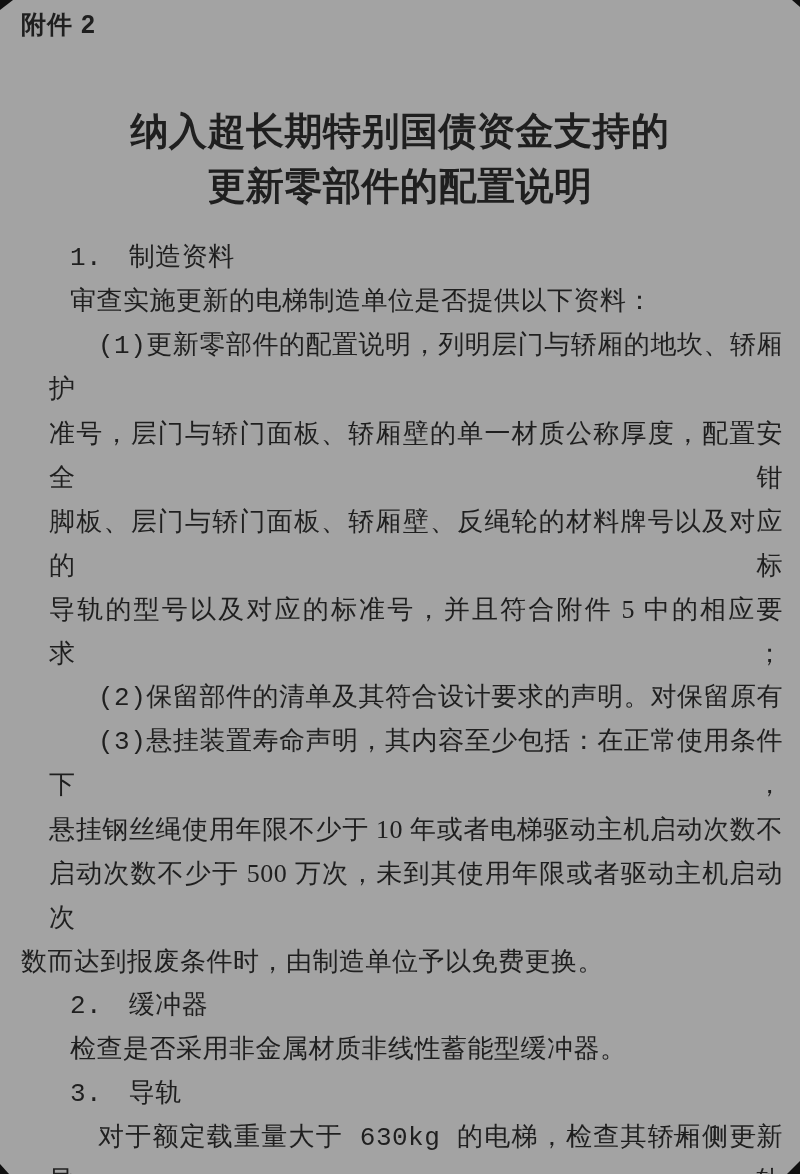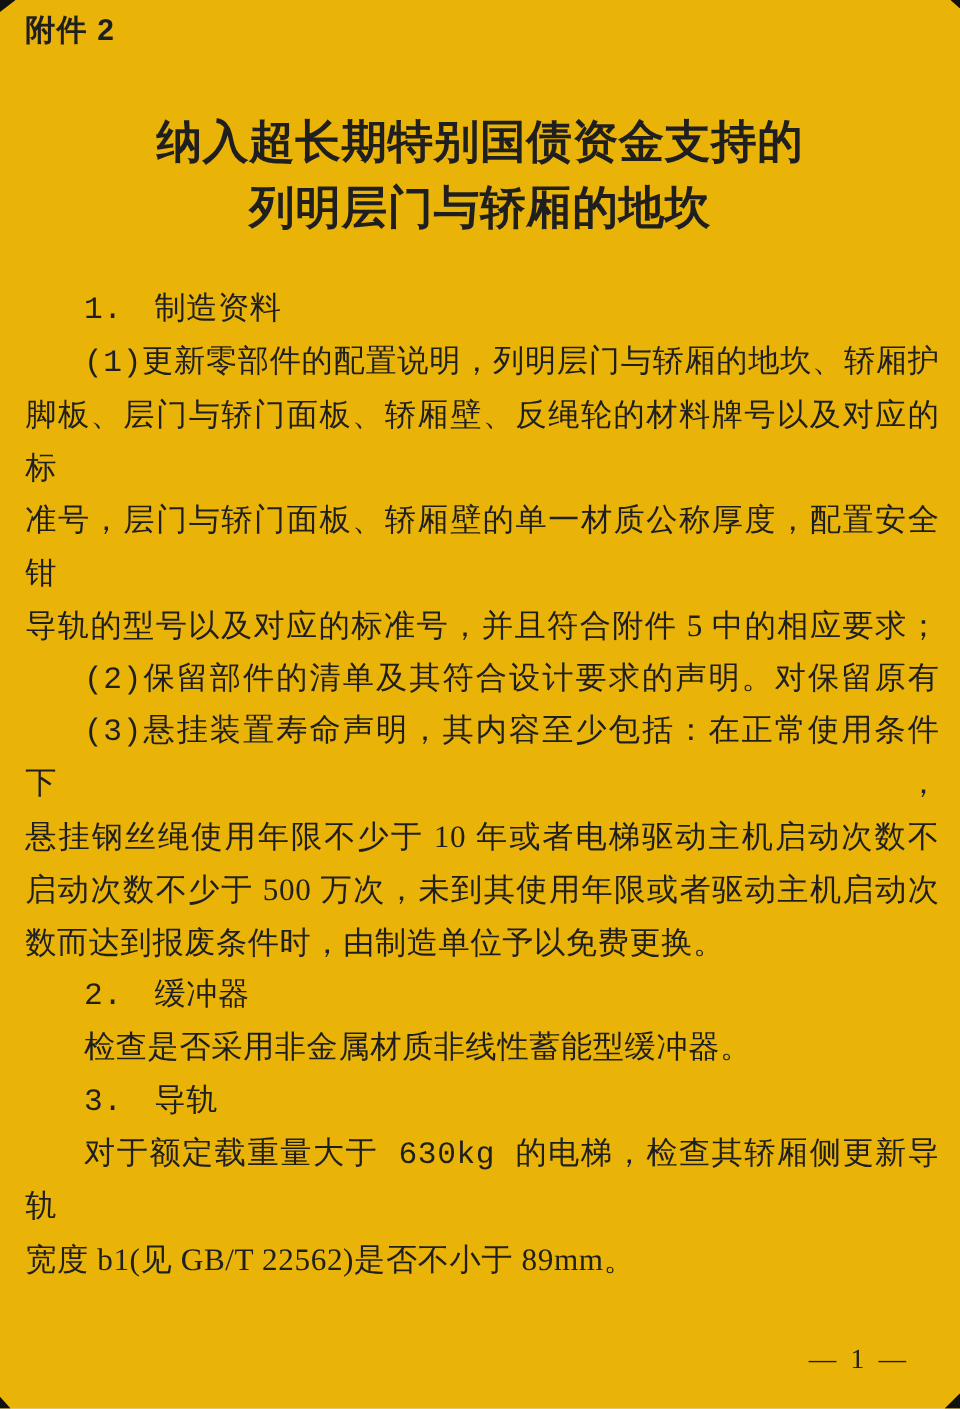--- a/index.html
+++ b/index.html
@@ -7,7 +7,7 @@
     position:relative;
     width:800px;height:1174px;
     margin:0 auto;
-    background:#eab308;
+    background:#a3a3a3;
     color:#1f1f1f;
     font-family:"Liberation Serif","DejaVu Serif",serif;
     overflow:hidden;

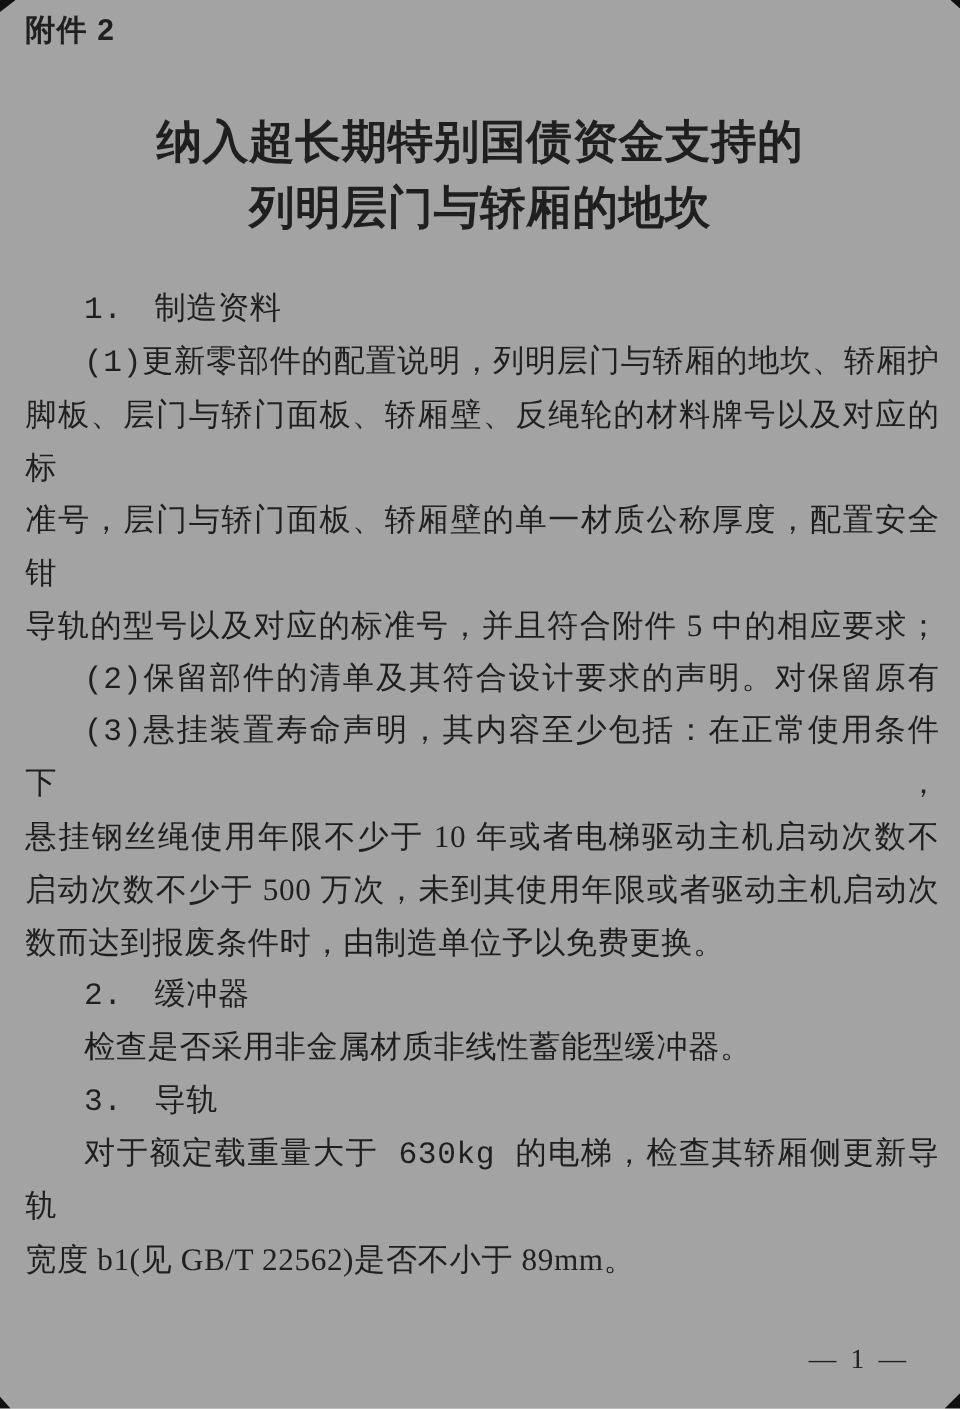--- a/index.html
+++ b/index.html
@@ -25,7 +25,7 @@
     font-size:25px;font-weight:bold;letter-spacing:1px;
   }
   .title{
-    position:absolute;top:88px;left:0;right:0;margin:4px;
+    position:absolute;top:88px;left:0;right:0;margin:16px;
     text-align:center;
     font-size:38px;font-weight:bold;
     line-height:55px;letter-spacing:0.5px;

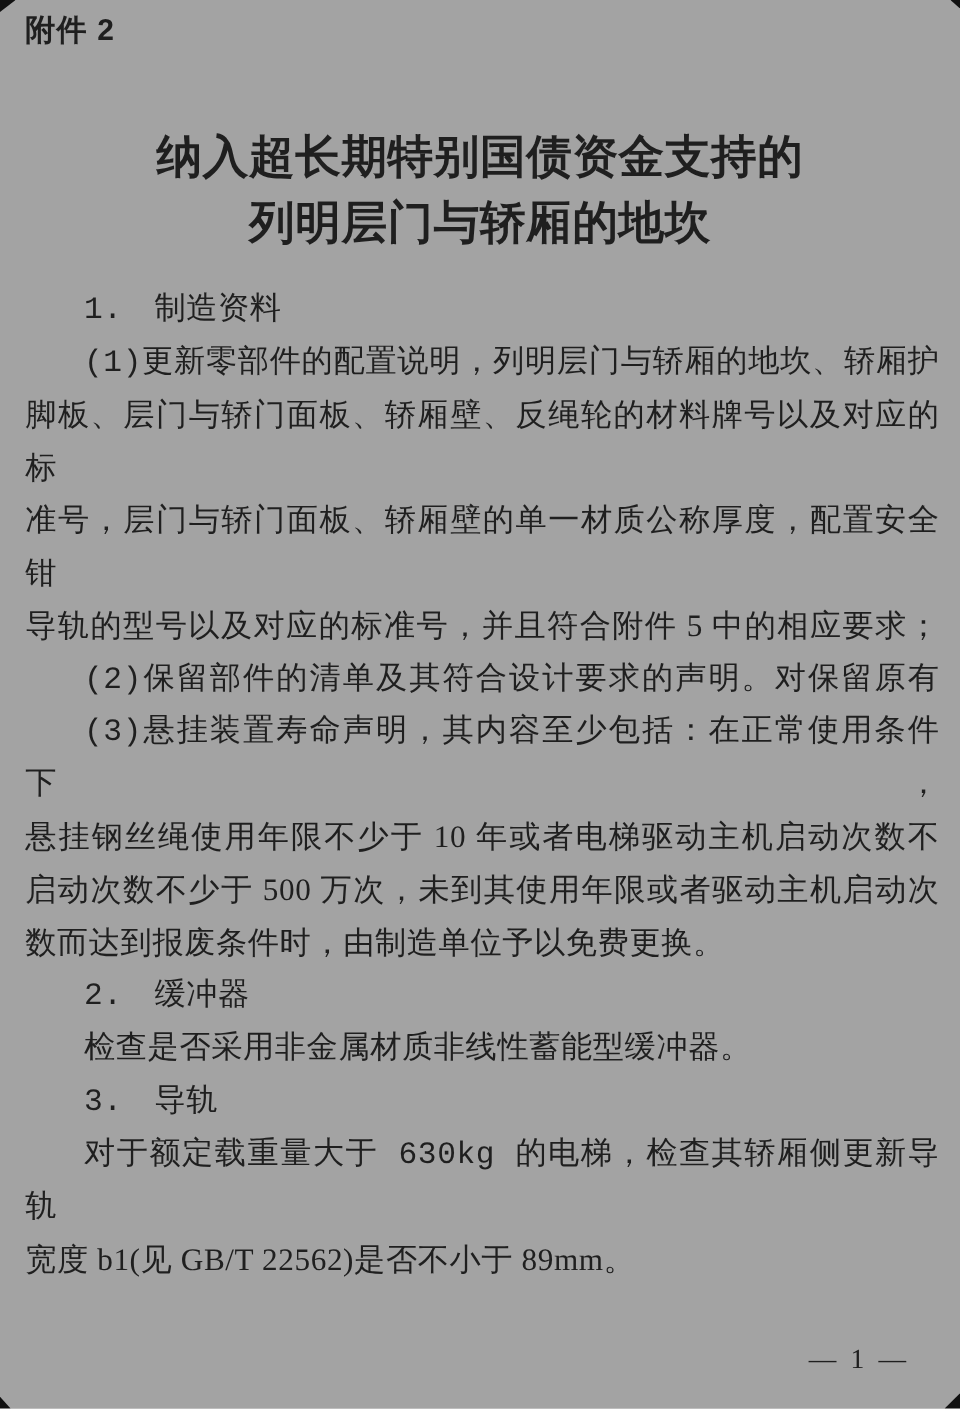--- a/index.html
+++ b/index.html
@@ -57,7 +57,7 @@
 
   <h1 class="title">
     <span class="tline">纳入超长期特别国债资金支持的</span>
-    <span class="tline">列明层门与轿厢的地坎</span>
+    <span class="tline">更新零部件的配置说明</span>
   </h1>
 
   <div class="body">

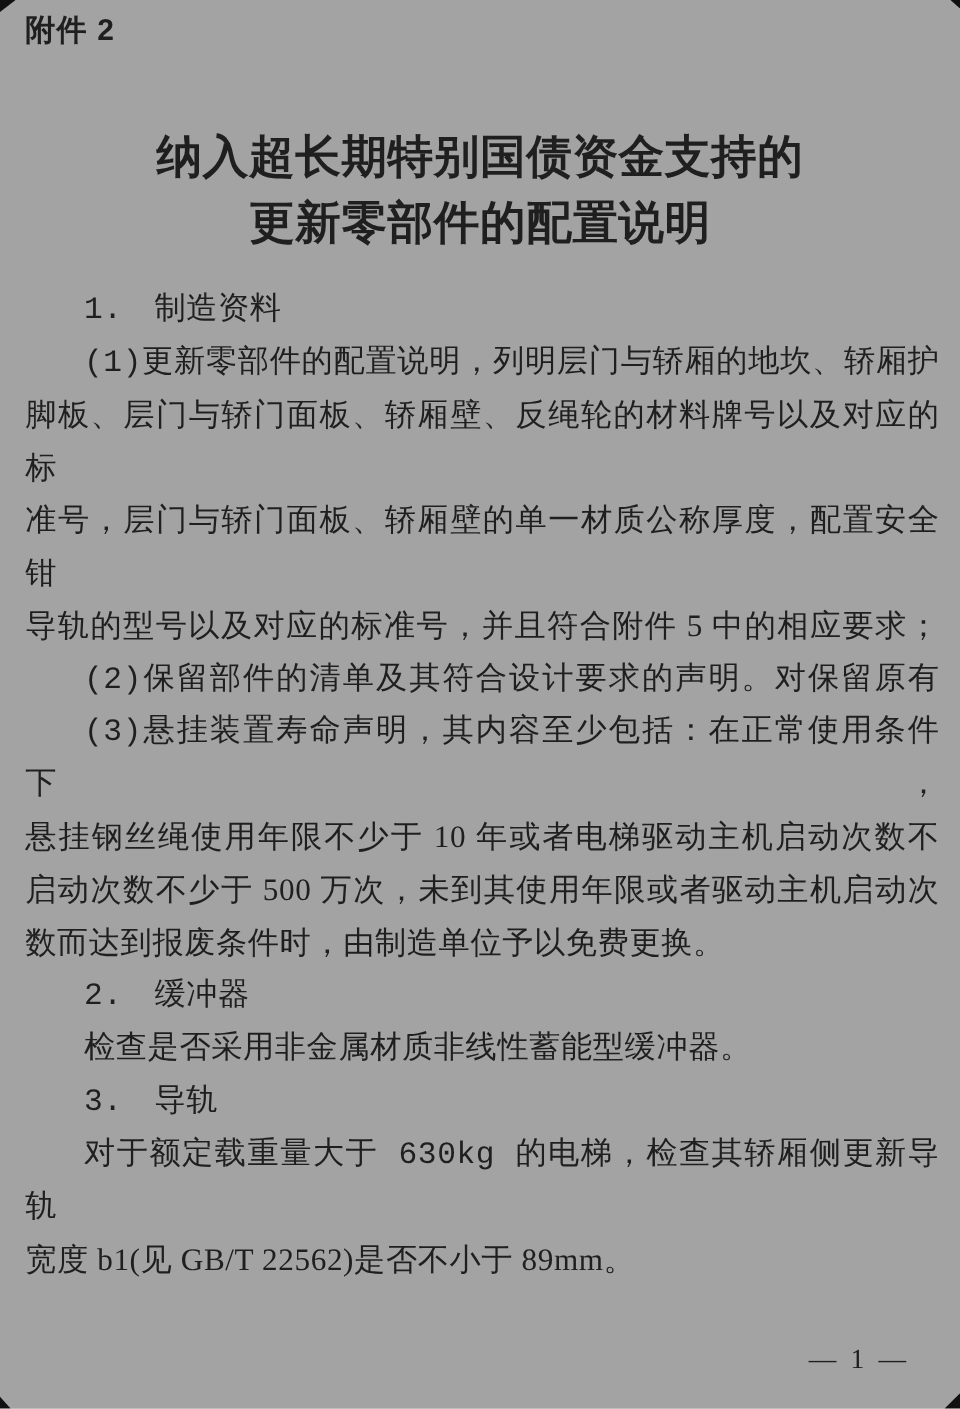--- a/index.html
+++ b/index.html
@@ -62,6 +62,7 @@
 
   <div class="body">
       <div class="line ind">1.　制造资料</div>
+      <div class="line ind">审查实施更新的电梯制造单位是否提供以下资料：</div>
       <div class="line ind j">(1)更新零部件的配置说明，列明层门与轿厢的地坎、轿厢护</div>
       <div class="line j">脚板、层门与轿门面板、轿厢壁、反绳轮的材料牌号以及对应的标</div>
       <div class="line j">准号，层门与轿门面板、轿厢壁的单一材质公称厚度，配置安全钳</div>

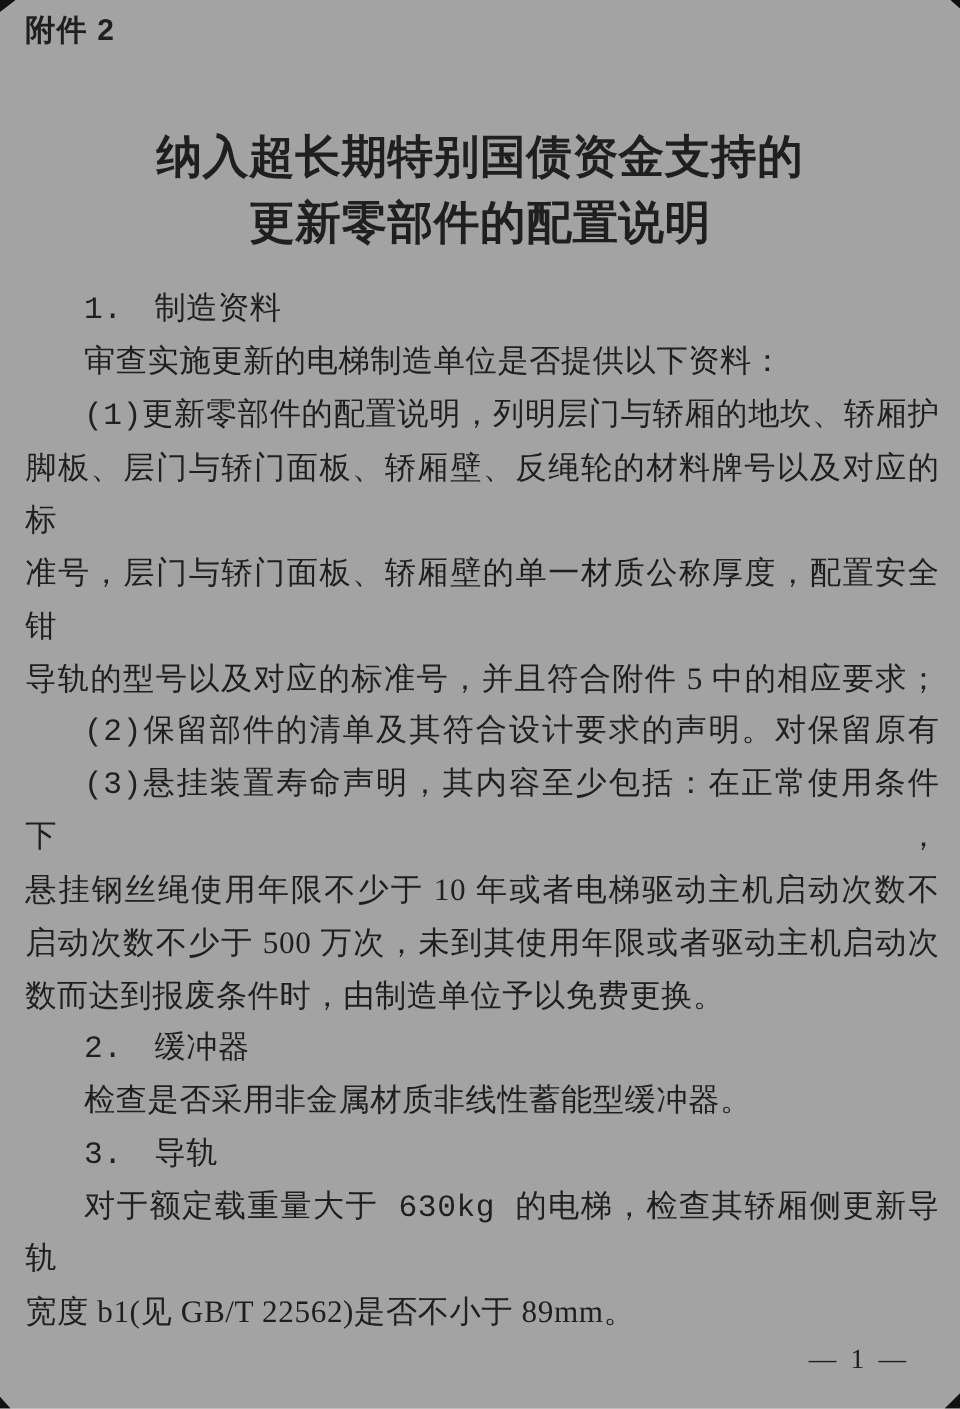--- a/index.html
+++ b/index.html
@@ -37,7 +37,7 @@
     letter-spacing:0.5px;
   }
   .line{text-align:justify;}
-  .line.j{text-align-last:justify;}
+  .line.j{text-align-last:justify;margin-left:28px;}
   .line.ind{text-indent:49px;font-family:Liberation Mono, monospace;}
   .pageno{
     position:absolute;top:1120px;right:42px;

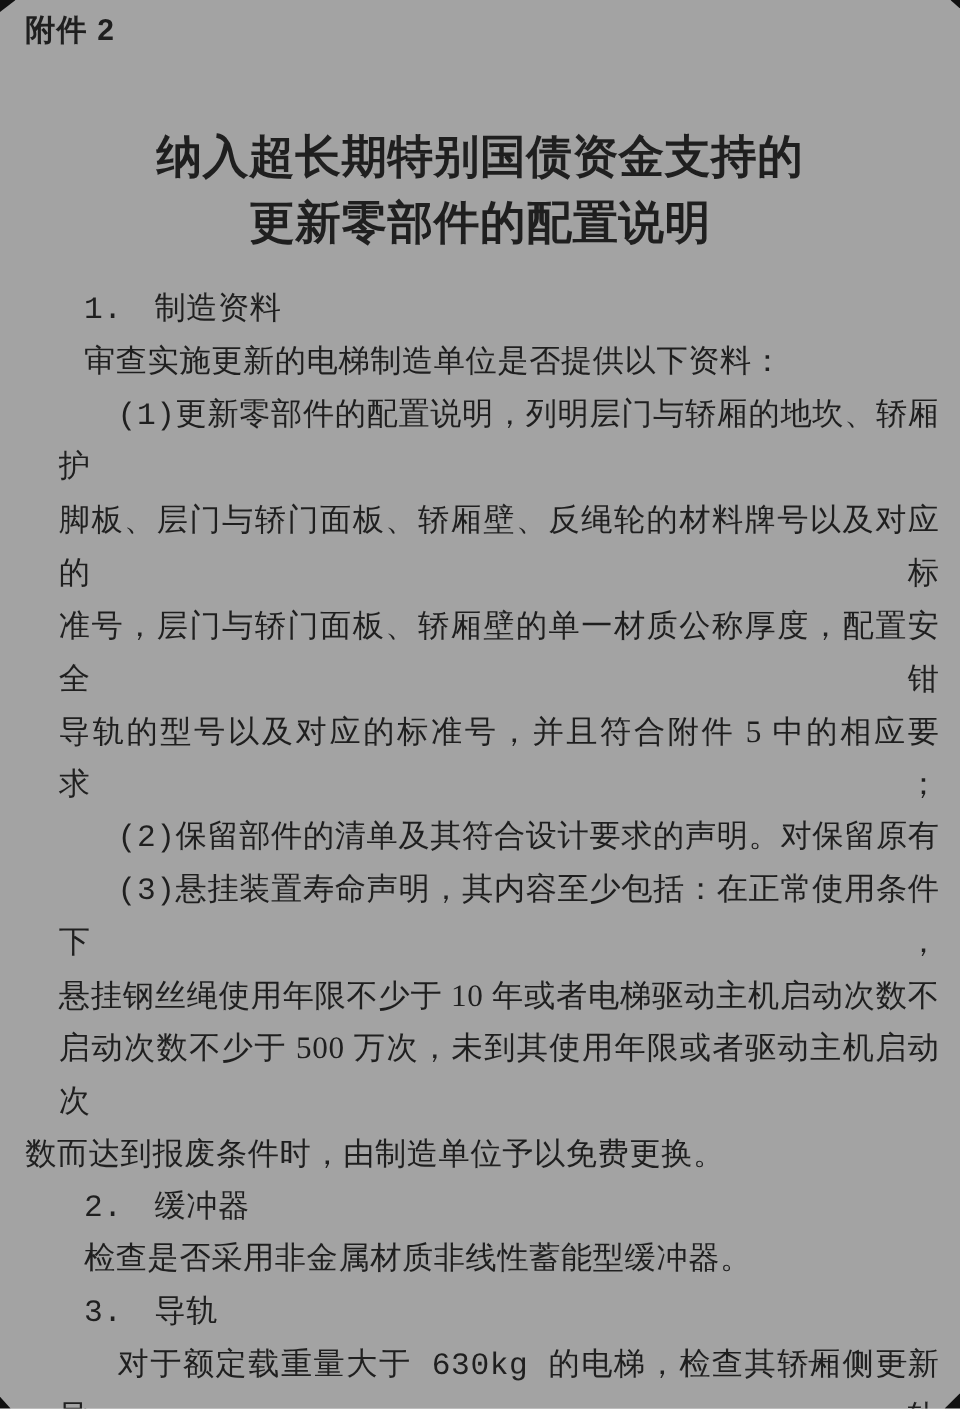--- a/index.html
+++ b/index.html
@@ -64,8 +64,8 @@
       <div class="line ind">1.　制造资料</div>
       <div class="line ind">审查实施更新的电梯制造单位是否提供以下资料：</div>
       <div class="line ind j">(1)更新零部件的配置说明，列明层门与轿厢的地坎、轿厢护</div>
+      <div class="line j">准号，层门与轿门面板、轿厢壁的单一材质公称厚度，配置安全钳</div>
       <div class="line j">脚板、层门与轿门面板、轿厢壁、反绳轮的材料牌号以及对应的标</div>
-      <div class="line j">准号，层门与轿门面板、轿厢壁的单一材质公称厚度，配置安全钳</div>
       <div class="line j">导轨的型号以及对应的标准号，并且符合附件 5 中的相应要求；</div>
       <div class="line ind j">(2)保留部件的清单及其符合设计要求的声明。对保留原有</div>
       <div class="line ind j">(3)悬挂装置寿命声明，其内容至少包括：在正常使用条件下，</div>

